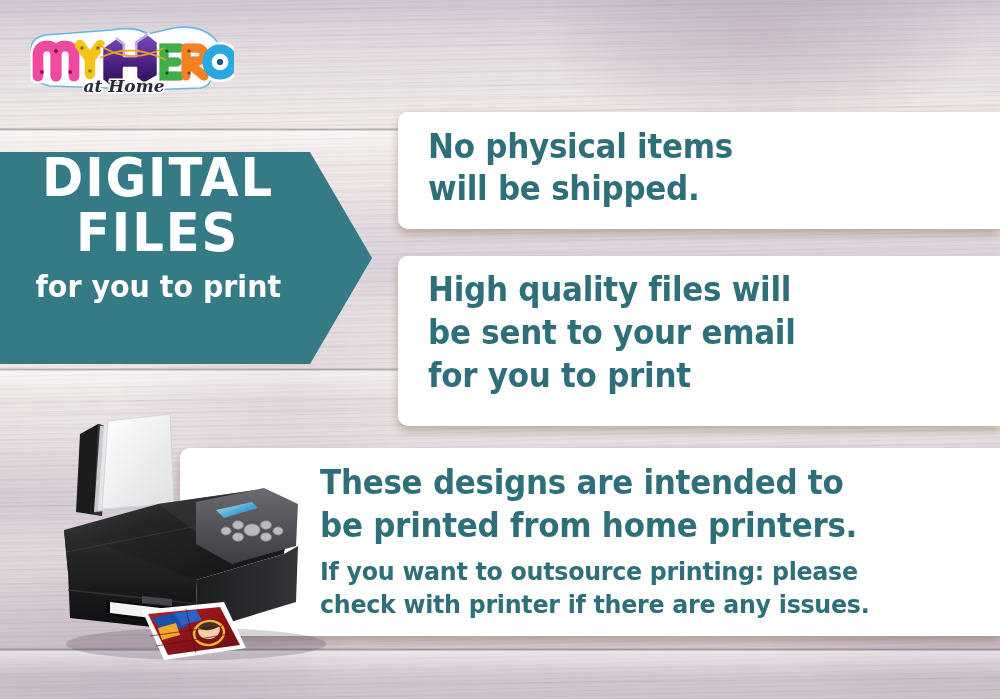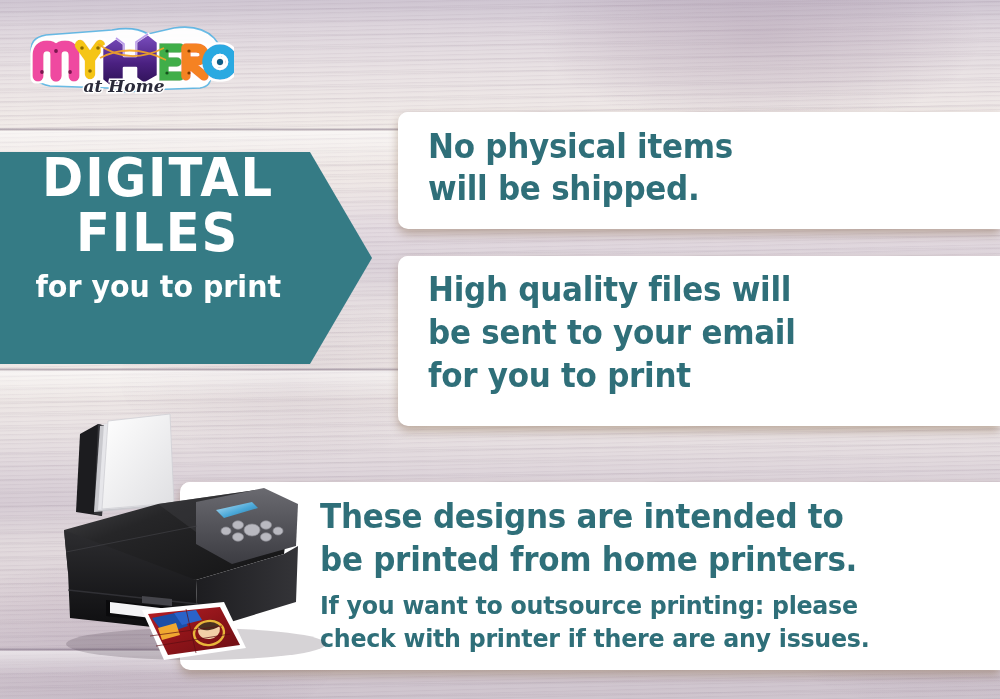--- a/index.html
+++ b/index.html
@@ -192,7 +192,7 @@
     transform: scaleX(0.94); transform-origin: left center;
   }
 
-  #card3 { left: 180px; top: 448px; width: 820px; height: 188px; border-radius: 10px 0 0 10px; margin-top: 34px; }
+  #card3 { left: 180px; top: 448px; width: 820px; height: 188px; border-radius: 10px 0 0 10px; }
   #card3 .headline {
     position: absolute; left: 140px; top: 14px;
     font-size: 33px; line-height: 1.30;

